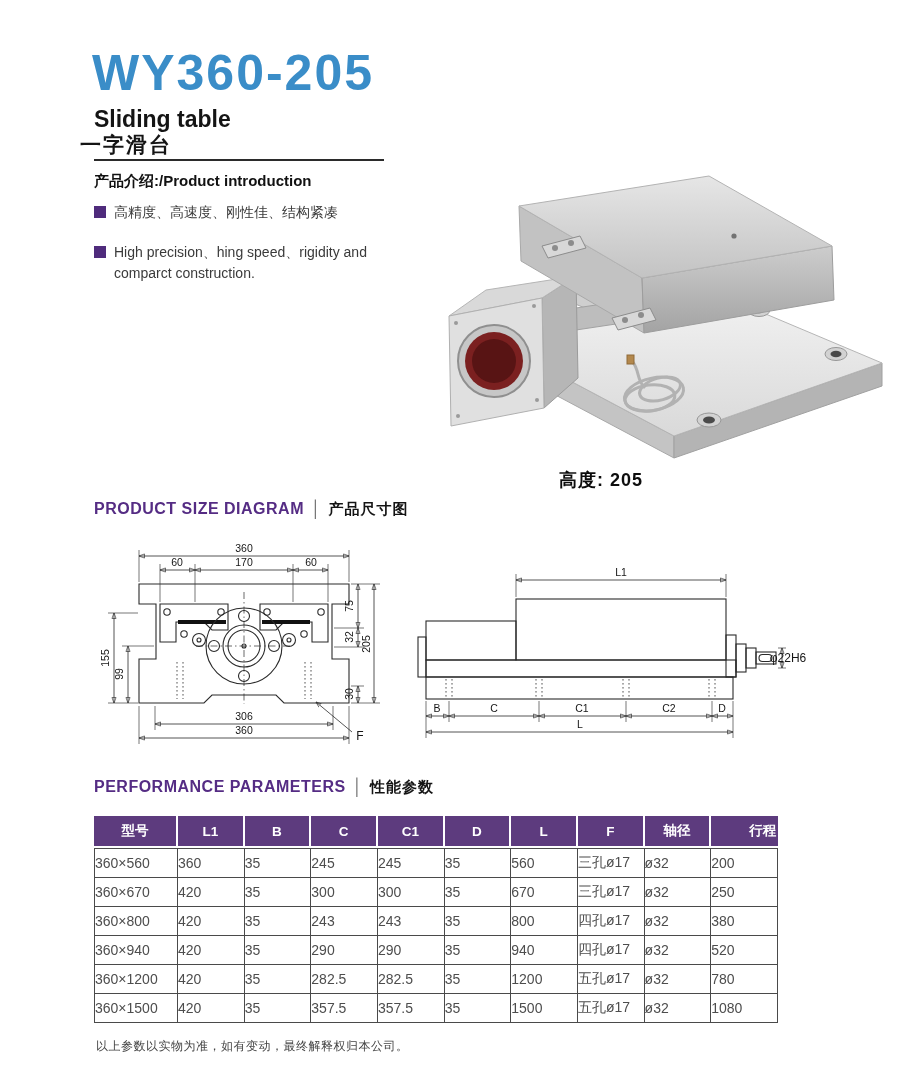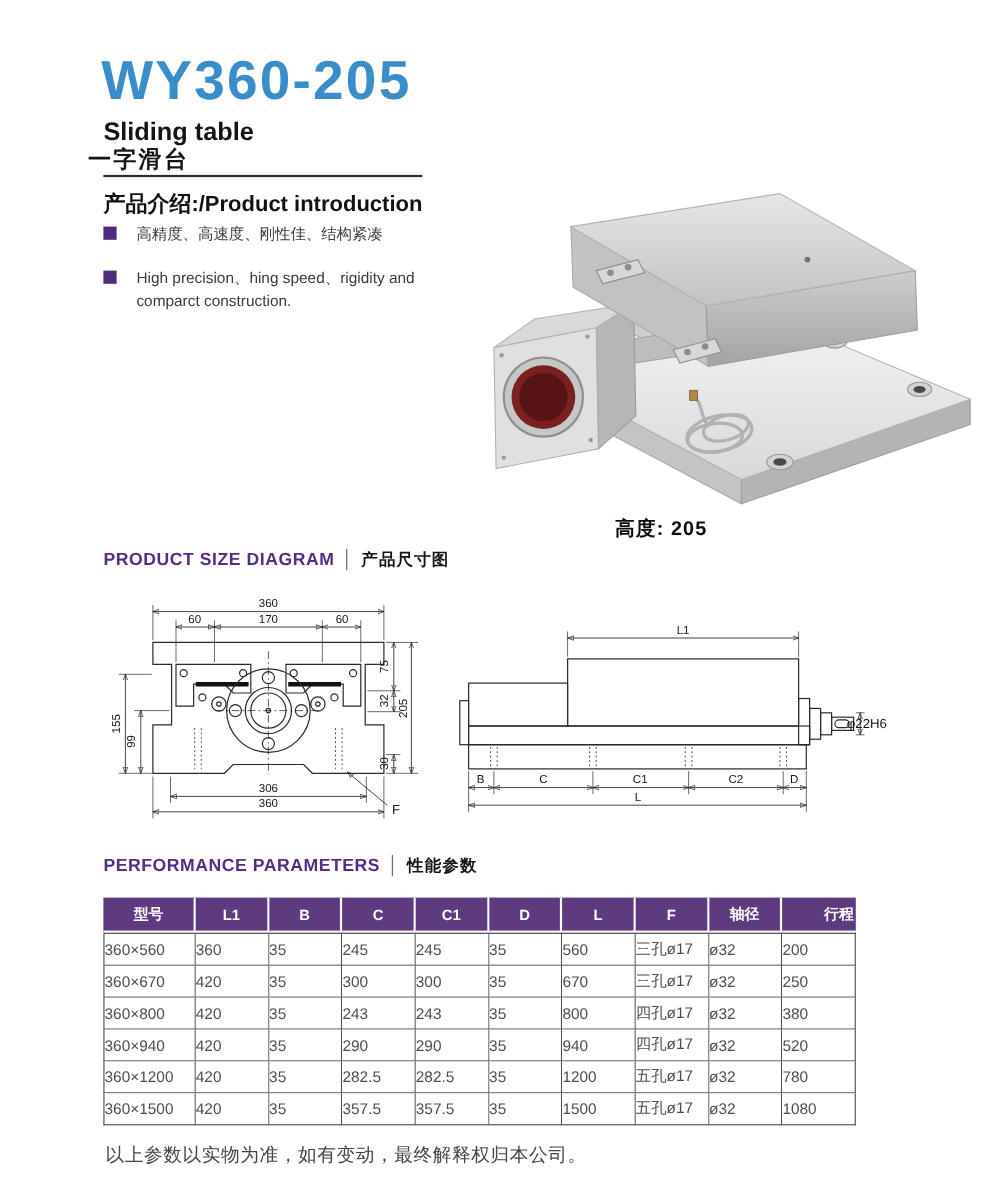--- a/index.html
+++ b/index.html
@@ -14,7 +14,7 @@
   .title-rule{position:absolute;left:78px;top:159px;width:290px;height:0;border-top:2px solid #2b2b2b;}
 
   
-  .intro-heading{position:absolute;left:78px;top:172px;font-size:20px;font-weight:bold;color:#111;}
+  .intro-heading{position:absolute;left:78px;top:172px;font-size:15px;font-weight:bold;color:#111;}
   .bullets{position:absolute;left:78px;top:202px;width:320px;}
   .bullet{display:flex;align-items:flex-start;margin-bottom:18px;font-size:14px;color:#3a3a3a;line-height:1.55;gap:10px;}
   .bullet .sq{flex:0 0 auto;width:12px;height:12px;background:#4f2b7c;margin:4px 8px 0 0;}

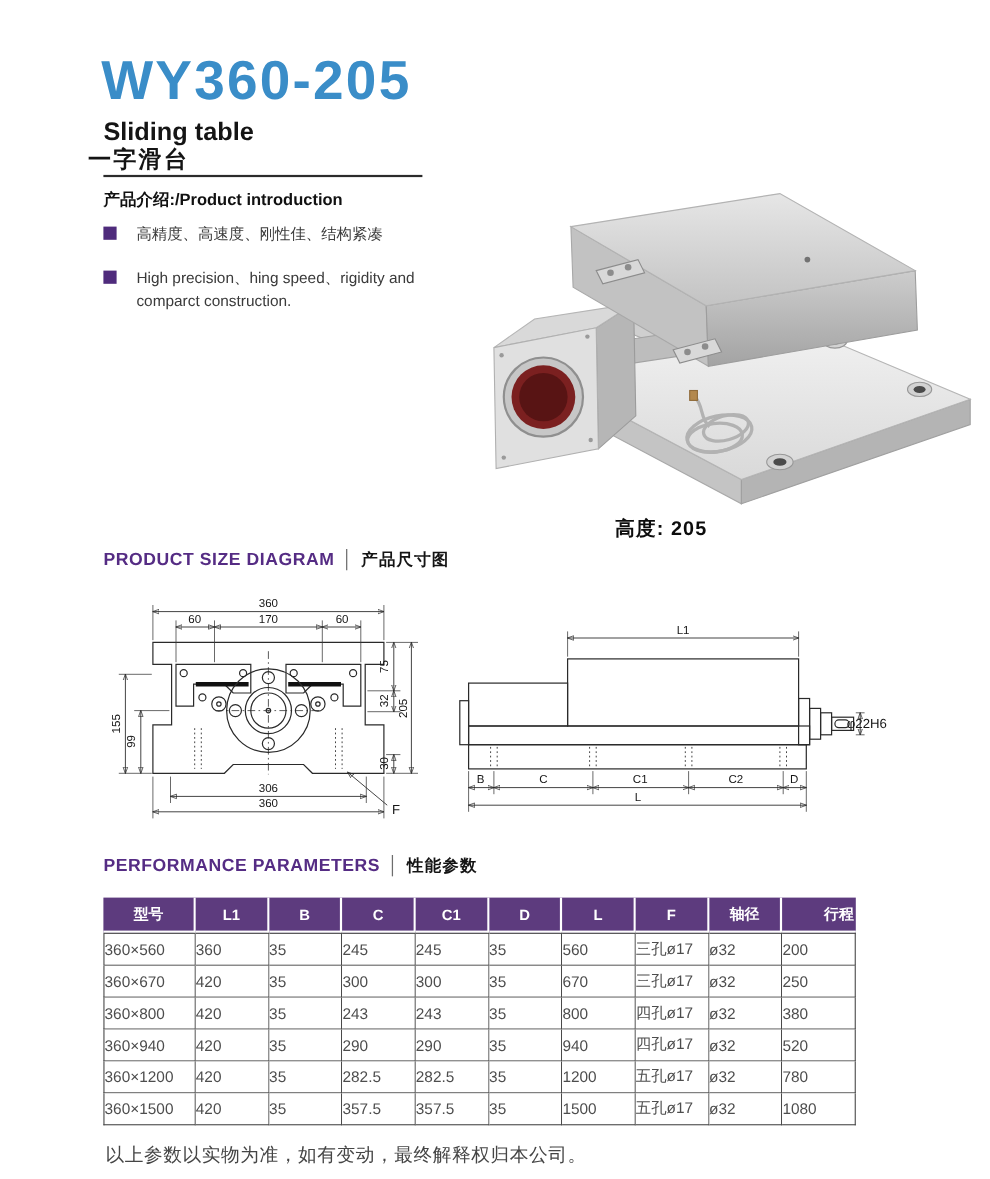--- a/index.html
+++ b/index.html
@@ -16,7 +16,7 @@
   
   .intro-heading{position:absolute;left:78px;top:172px;font-size:15px;font-weight:bold;color:#111;}
   .bullets{position:absolute;left:78px;top:202px;width:320px;}
-  .bullet{display:flex;align-items:flex-start;margin-bottom:18px;font-size:14px;color:#3a3a3a;line-height:1.55;gap:10px;}
+  .bullet{display:flex;align-items:flex-start;margin-bottom:18px;font-size:14px;color:#3a3a3a;line-height:1.55;}
   .bullet .sq{flex:0 0 auto;width:12px;height:12px;background:#4f2b7c;margin:4px 8px 0 0;}
 
   

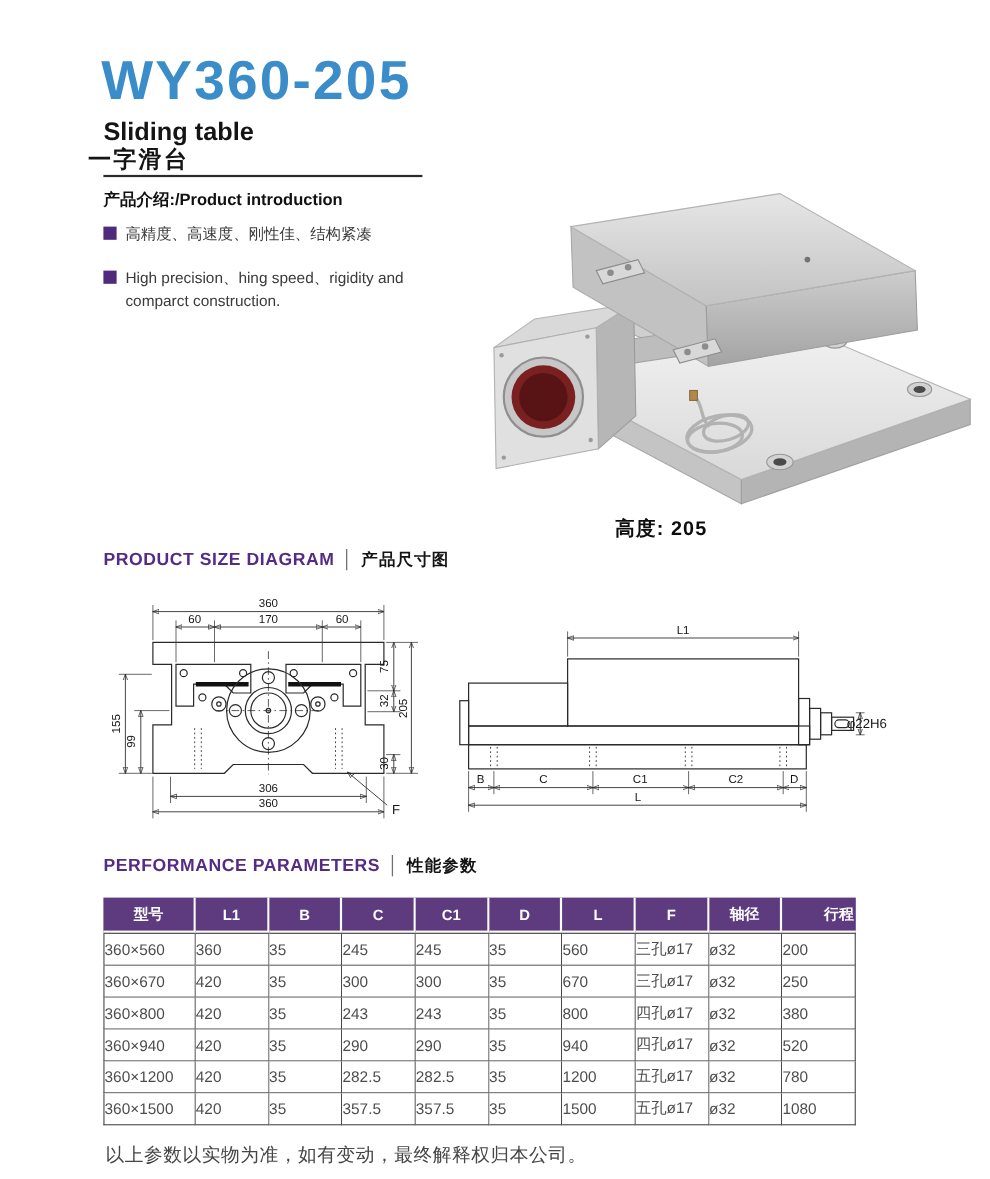--- a/index.html
+++ b/index.html
@@ -58,7 +58,7 @@
   .params tbody tr:first-child td{border-top:1.6px solid #4a4a4a;}
 
   
-  .footer-note{position:absolute;left:80px;top:1038px;font-size:17px;color:#454545;letter-spacing:0.5px;}
+  .footer-note{position:absolute;left:80px;top:1038px;font-size:12px;color:#454545;letter-spacing:0.5px;}
 </style>
 </head>
 <body>

